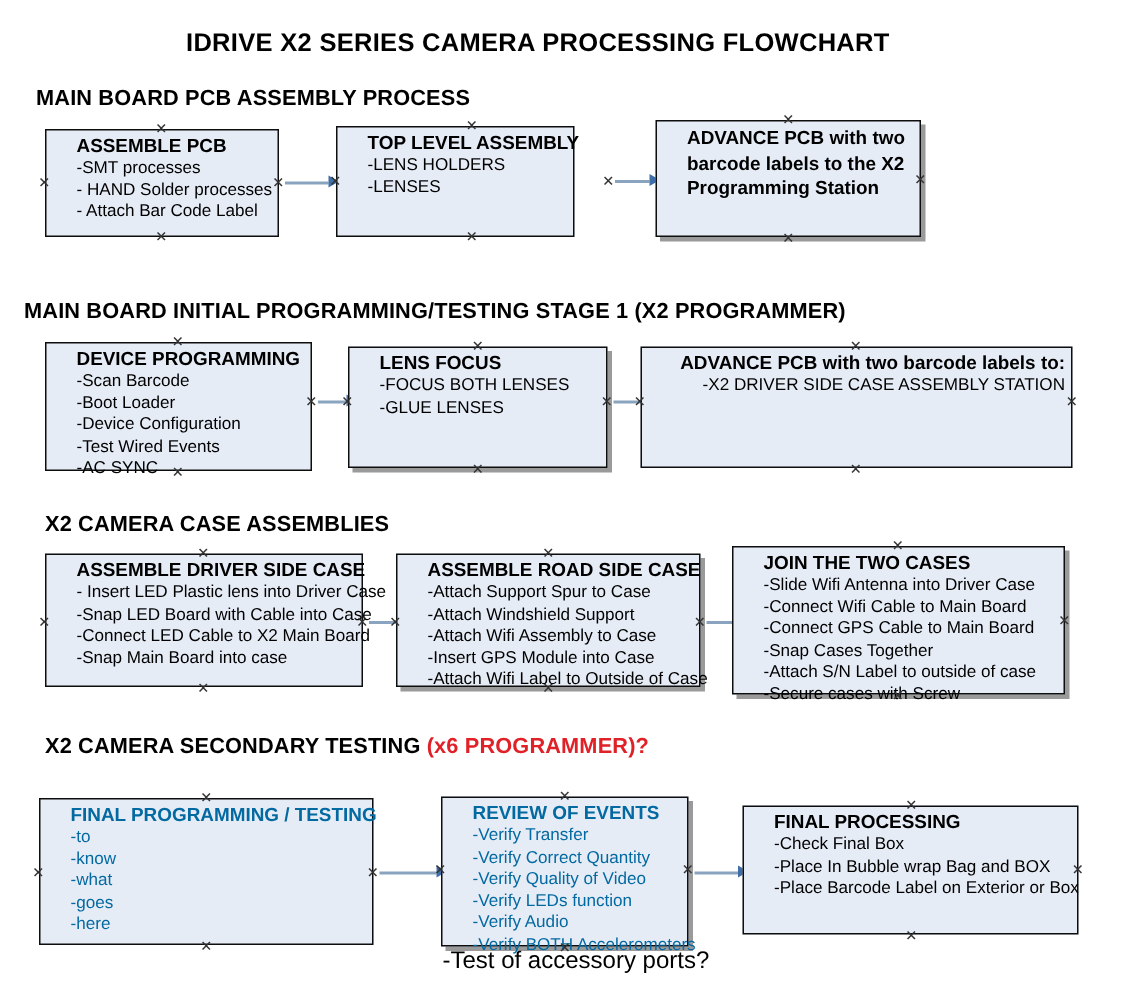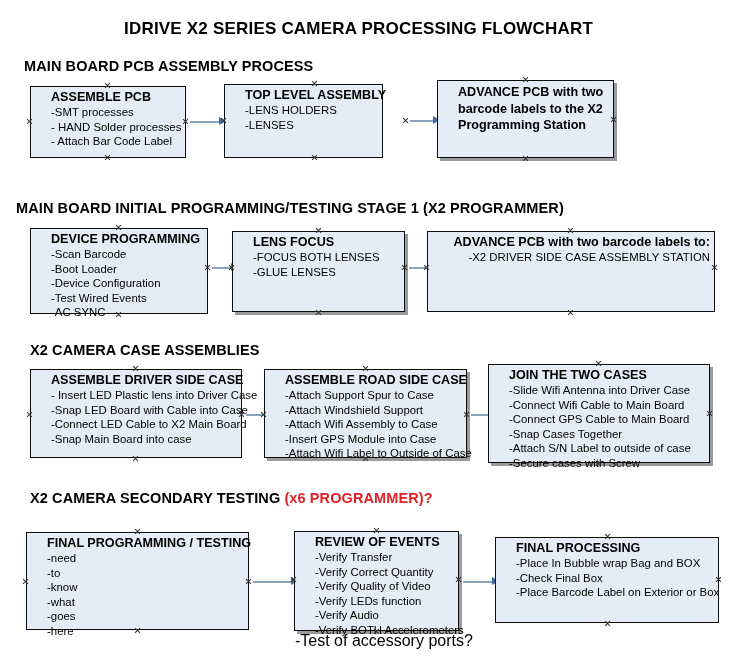--- a/index.html
+++ b/index.html
@@ -75,7 +75,7 @@
   
   .node.red .node-title,
   .node.red .node-line {
-    color: #000000;
+    color: #0369a1;
   }
 
   

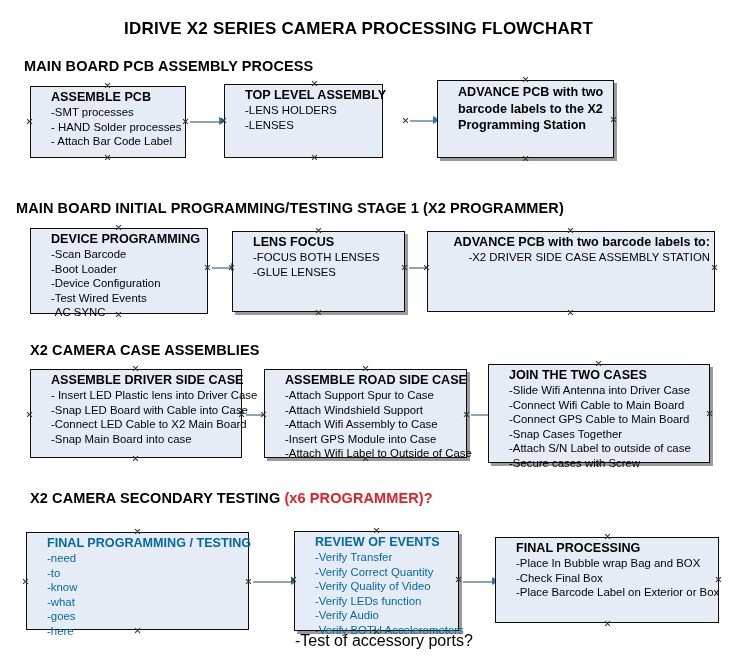--- a/index.html
+++ b/index.html
@@ -273,7 +273,6 @@
 
   <div class="node red" style="left:26px; top:532px; width:223px; height:98px;">
     <div class="node-title">FINAL PROGRAMMING / TESTING</div>
-    <div class="node-line">-need</div>
     <div class="node-line">-to</div>
     <div class="node-line">-know</div>
     <div class="node-line">-what</div>

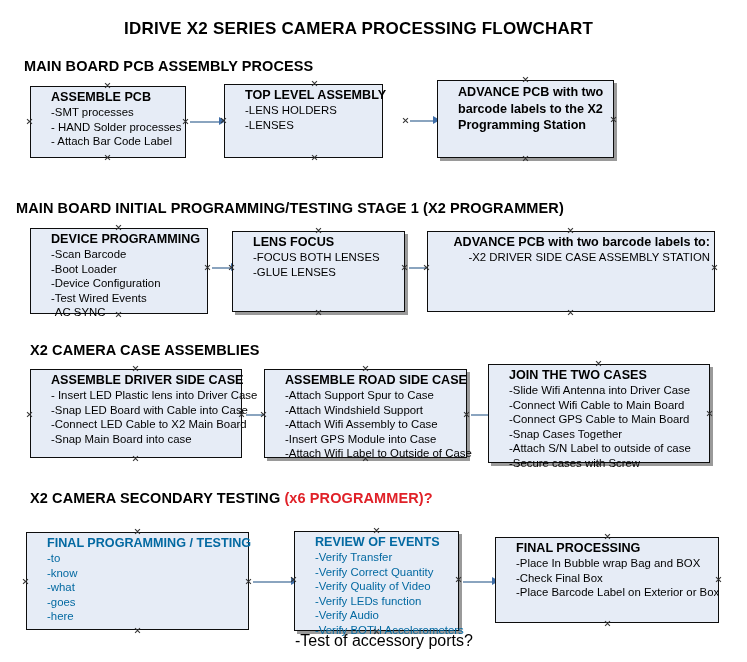--- a/index.html
+++ b/index.html
@@ -312,8 +312,8 @@
 
   <div class="node" style="left:495px; top:537px; width:224px; height:86px;">
     <div class="node-title">FINAL PROCESSING</div>
+    <div class="node-line"> -Check Final Box</div>
     <div class="node-line">-Place In Bubble wrap Bag and BOX</div>
-    <div class="node-line"> -Check Final Box</div>
     <div class="node-line">-Place Barcode Label on Exterior or Box</div>
   </div>
   <div class="handle" style="left:604px; top:533px;"></div>

